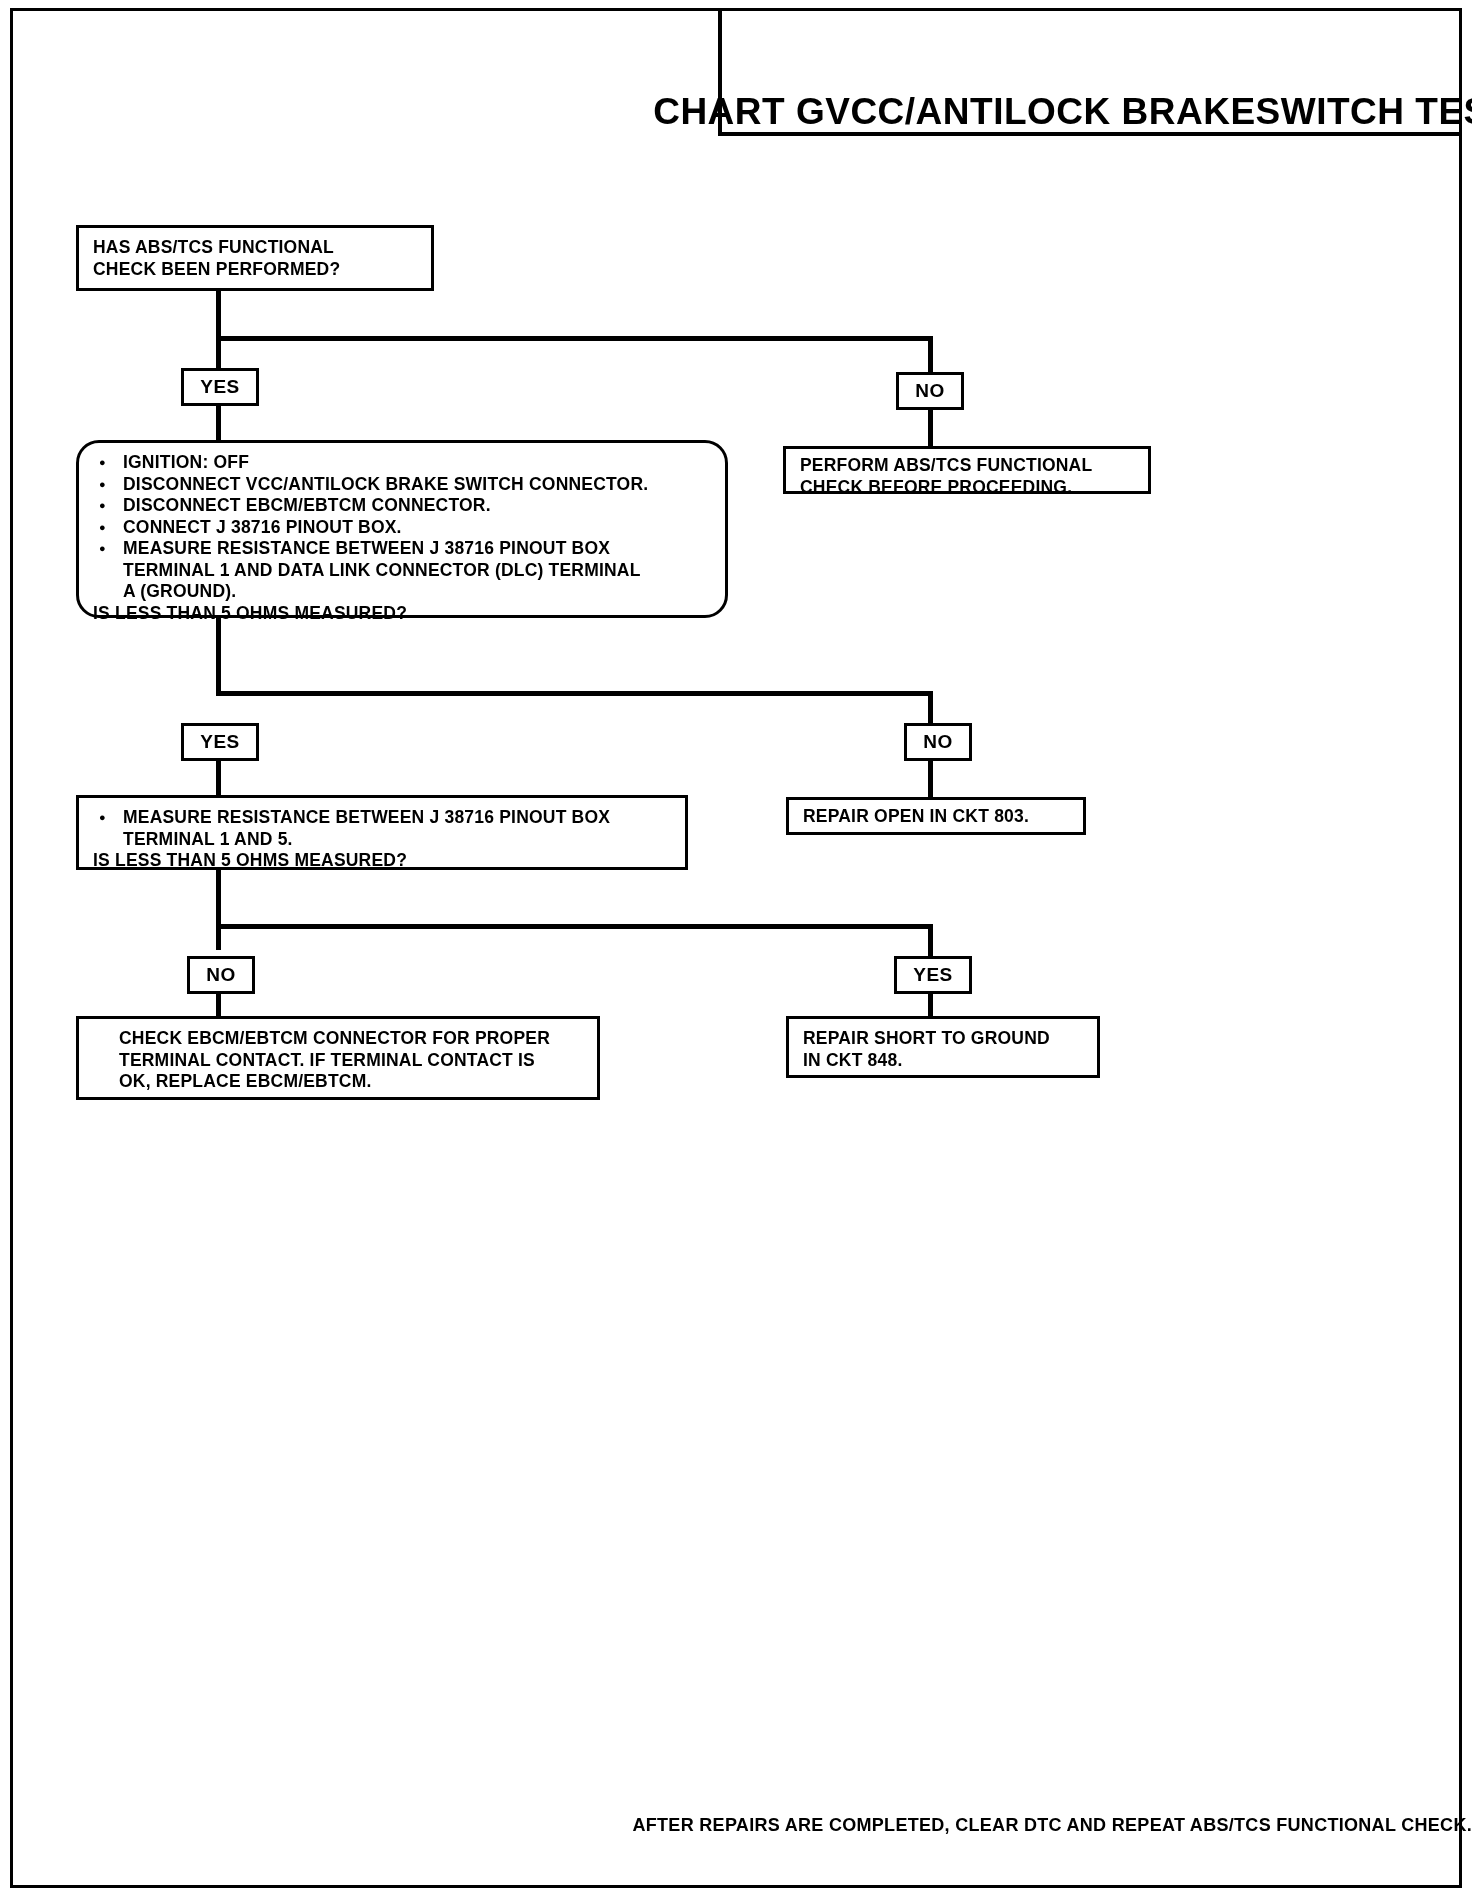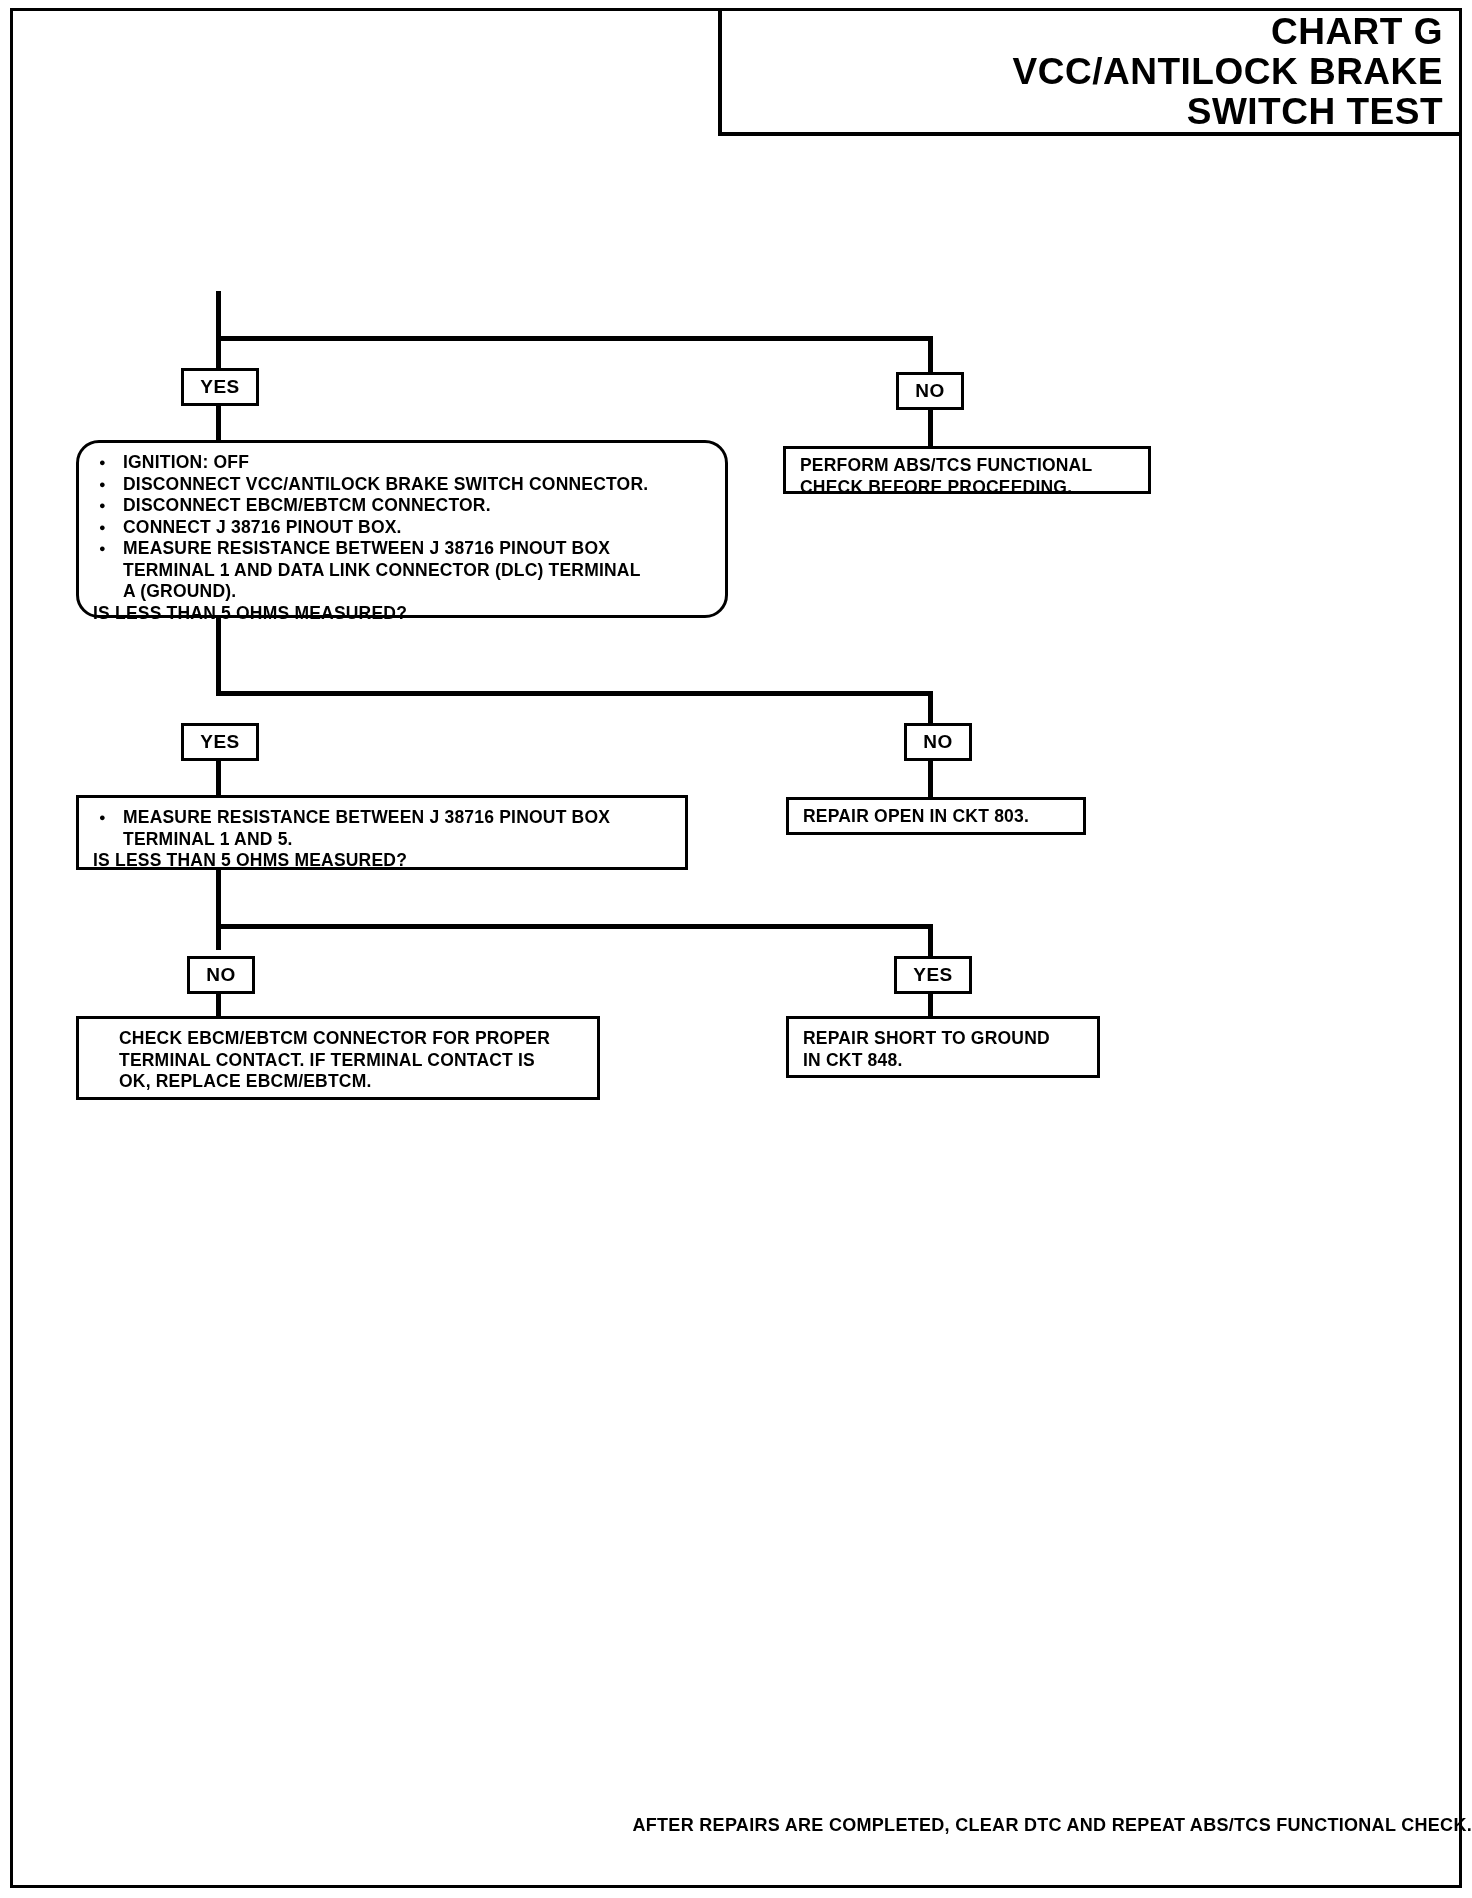--- a/index.html
+++ b/index.html
@@ -40,7 +40,6 @@
     border-right: 3px solid #000;
     box-sizing: border-box;
     display: flex;
-    flex-direction: column;
     align-items: flex-end;
     justify-content: center;
     padding-right: 16px;

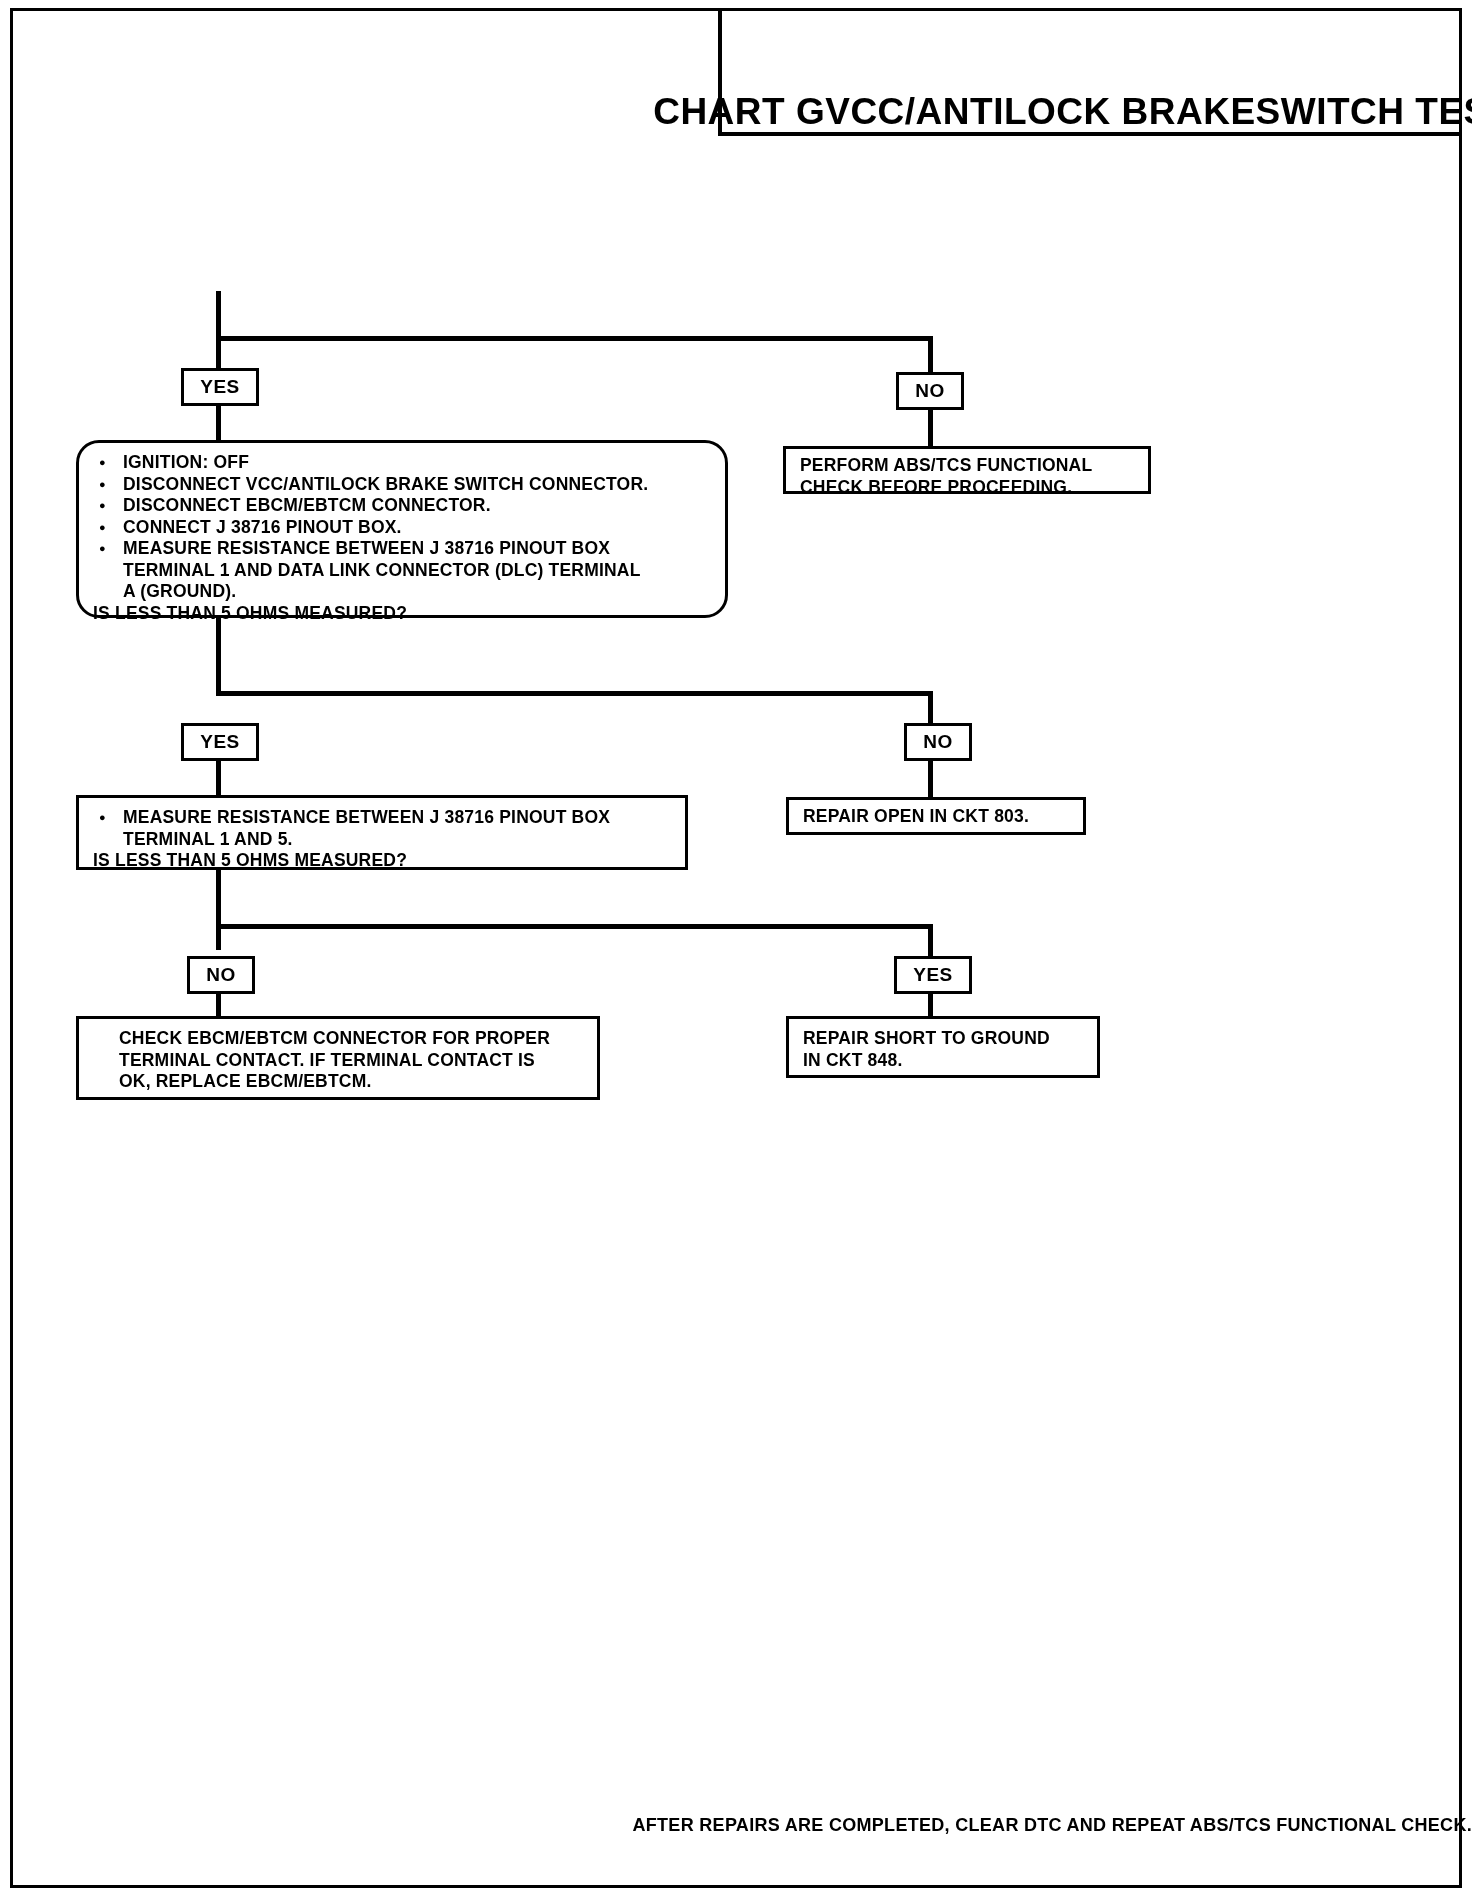--- a/index.html
+++ b/index.html
@@ -142,6 +142,10 @@
     <div class="title-line">SWITCH TEST</div>
   </div>
 
+  <div class="node" style="left:76px; top:225px; width:358px; height:66px;">
+    <div class="line">HAS ABS/TCS FUNCTIONAL</div>
+    <div class="line">CHECK BEEN PERFORMED?</div>
+  </div>
 
   <div class="vline" style="left:216px; top:291px; height:50px;"></div>
   <div class="hline" style="left:216px; top:336px; width:717px;"></div>

